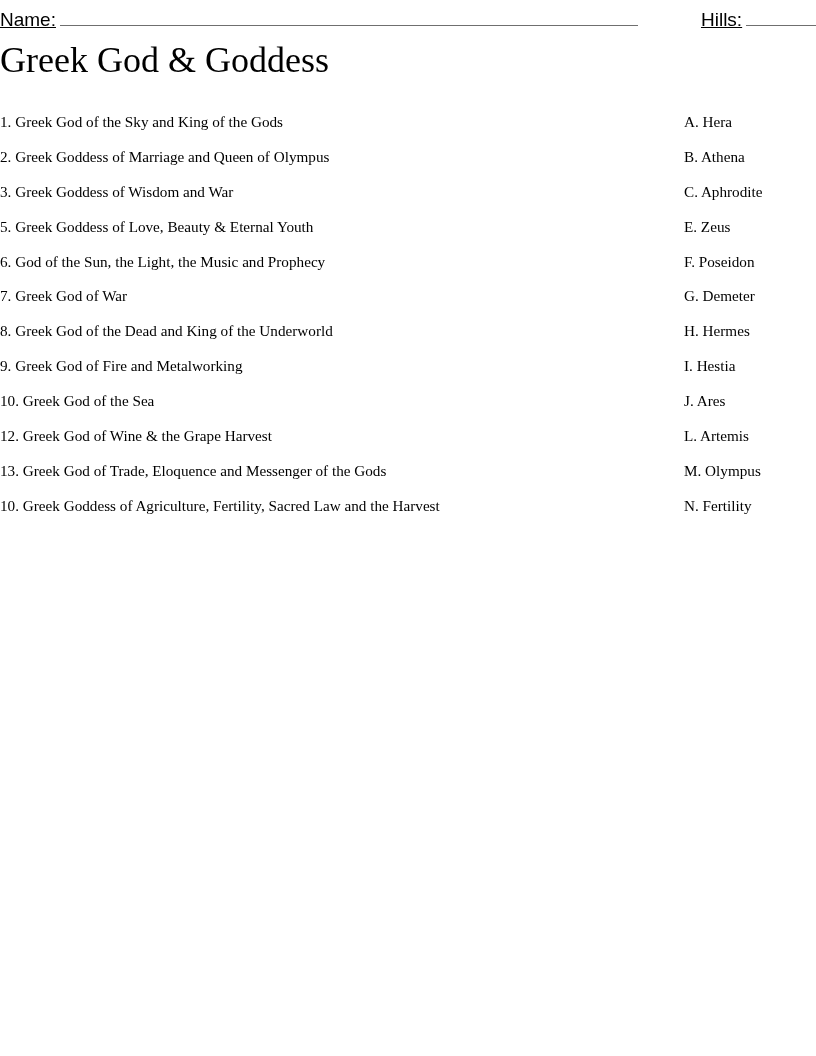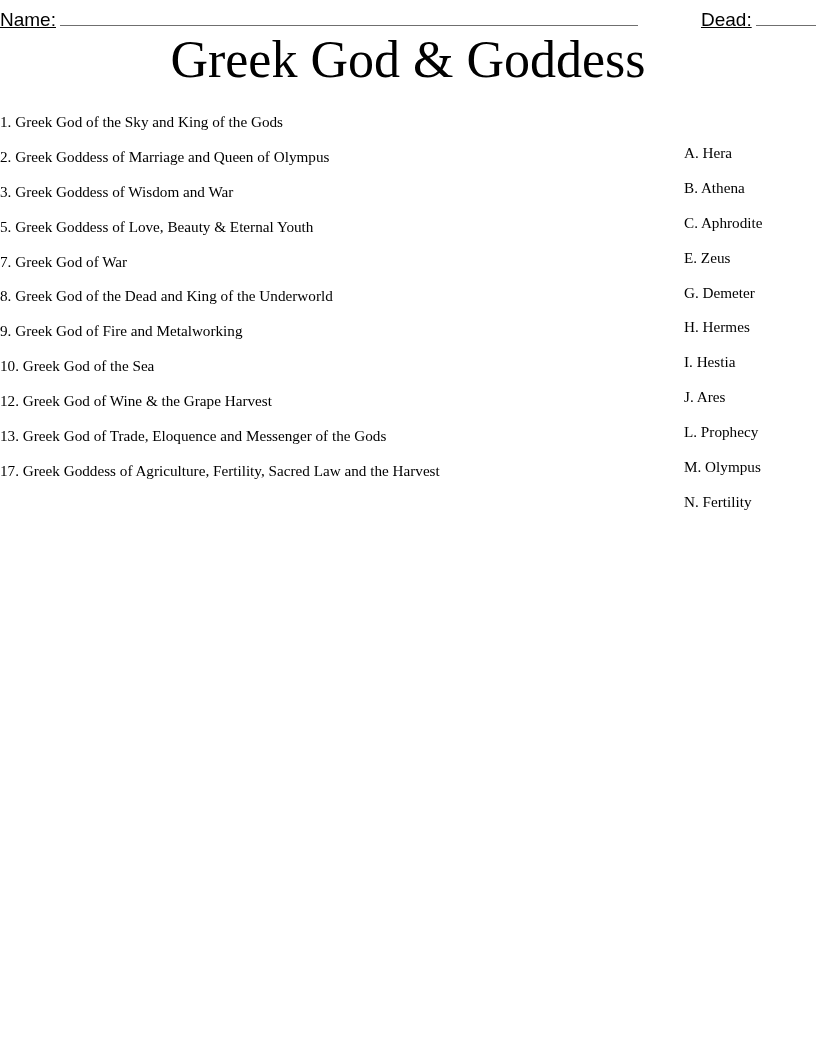--- a/index.html
+++ b/index.html
@@ -115,7 +115,7 @@
     <span class="field-label">Name:</span>
     <span class="rule rule-name"></span>
     <span class="spacer-between"></span>
-    <span class="field-label">Dead:</span>
+    <span class="field-label">Hills:</span>
     <span class="rule rule-date"></span>
   </div>
 

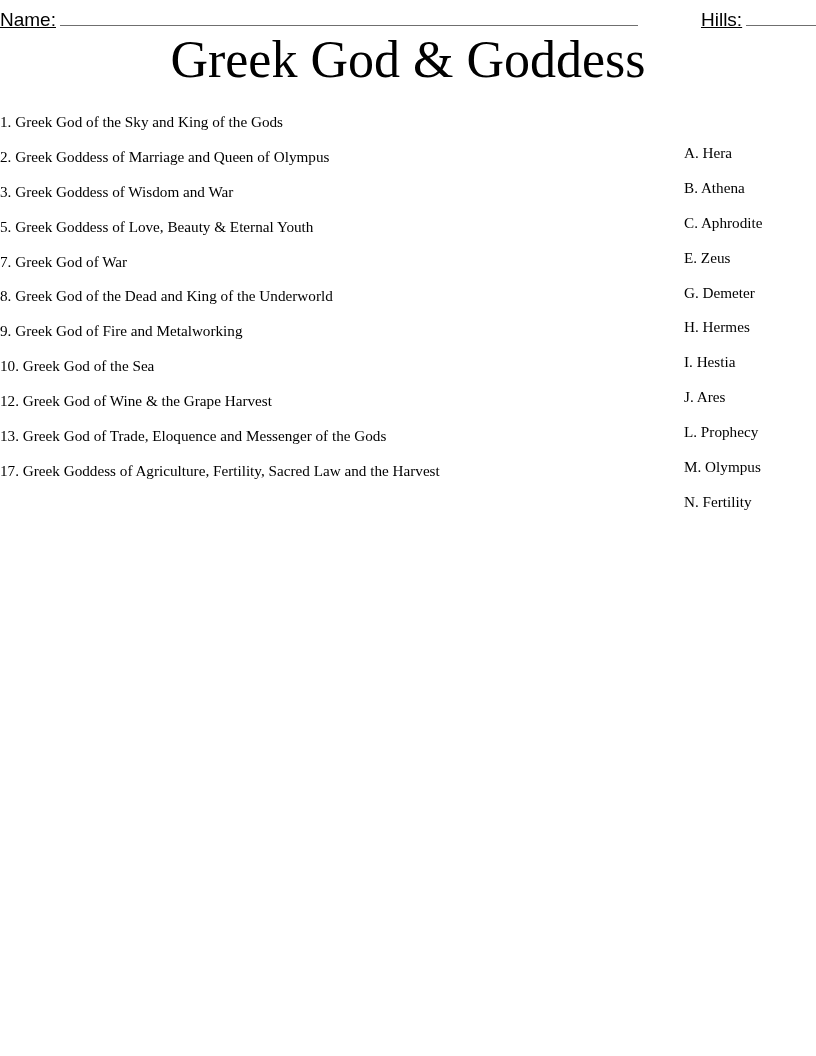--- a/index.html
+++ b/index.html
@@ -68,9 +68,8 @@
     left: 0;
     top: 29px;
     width: 816px;
-    text-align: center;
     font-family: "Liberation Serif", "DejaVu Serif", serif;
-    font-size: 52px;
+    font-size: 36px;
     line-height: 62px;
     font-weight: normal;
     letter-spacing: 0px;

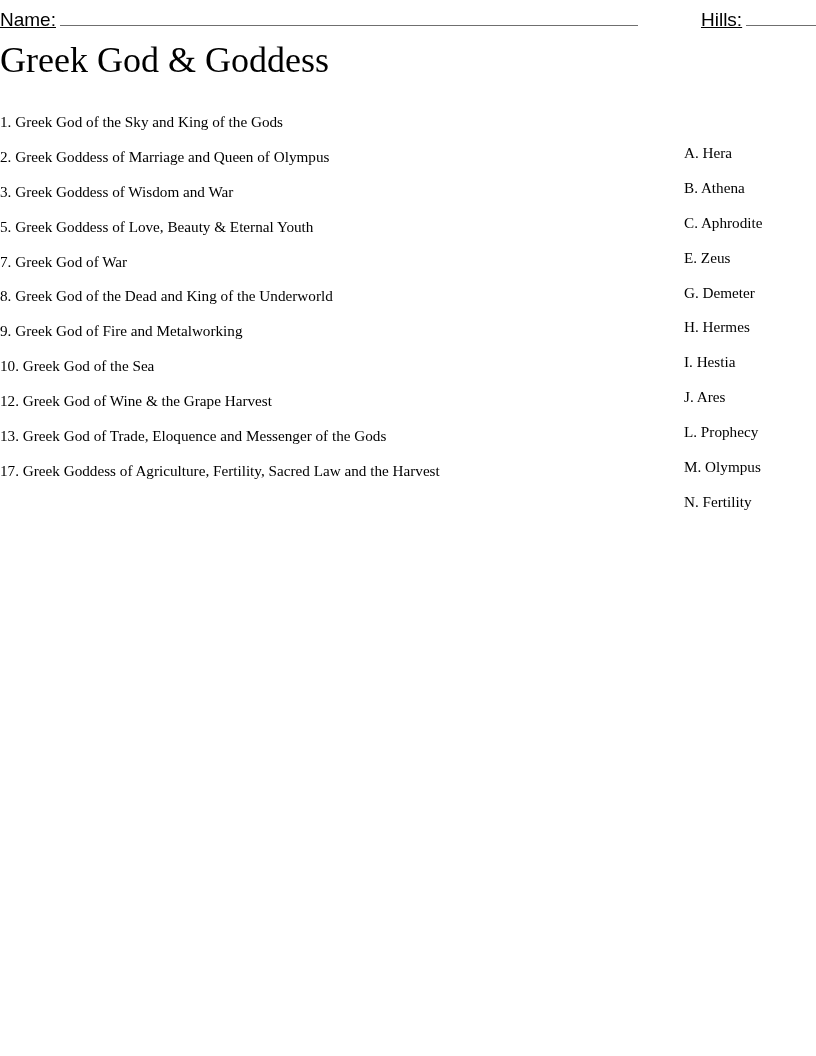--- a/index.html
+++ b/index.html
@@ -103,7 +103,7 @@
   }
 
   .prompt { left: 0px; }
-  .choice { left: 684px; margin-top: 31px; }
+  .choice { left: 684px; }
 </style>
 </head>
 <body>

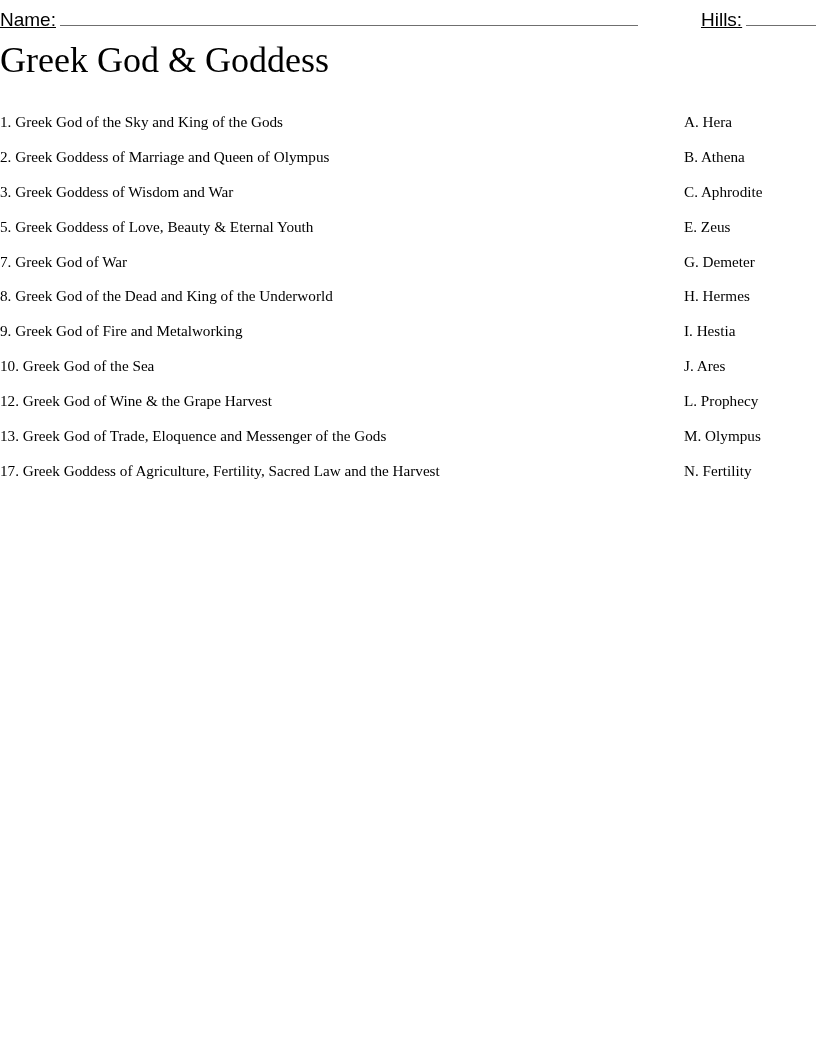--- a/index.html
+++ b/index.html
@@ -143,6 +143,10 @@
       <span class="choice">E. Zeus</span>
     </div>
 
+    <div class="match-row">
+      <span class="prompt">6. God of the Sun, the Light, the Music and Prophecy</span>
+      <span class="choice">F. Poseidon</span>
+    </div>
 
     <div class="match-row">
       <span class="prompt">7. Greek God of War</span>

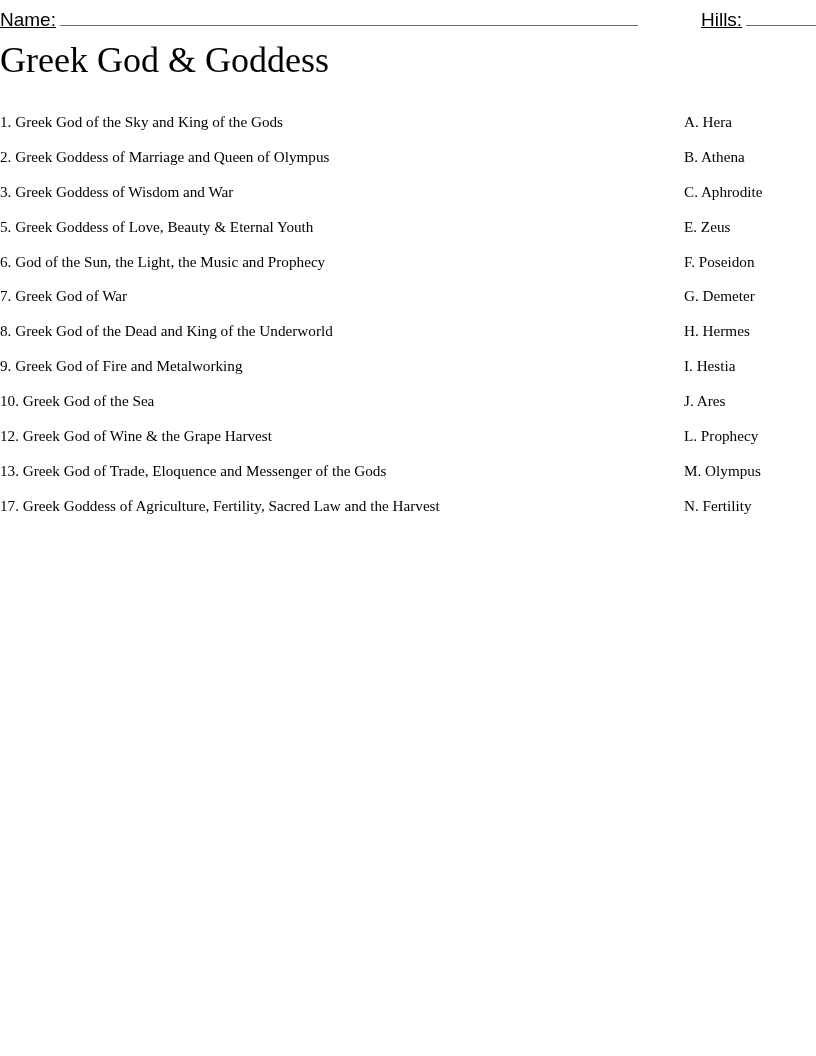--- a/index.html
+++ b/index.html
@@ -171,7 +171,7 @@
 
     <div class="match-row">
       <span class="prompt">12. Greek God of Wine &amp; the Grape Harvest</span>
-      <span class="choice">L. Prophecy</span>
+      <span class="choice">L. Artemis</span>
     </div>
 
     <div class="match-row">

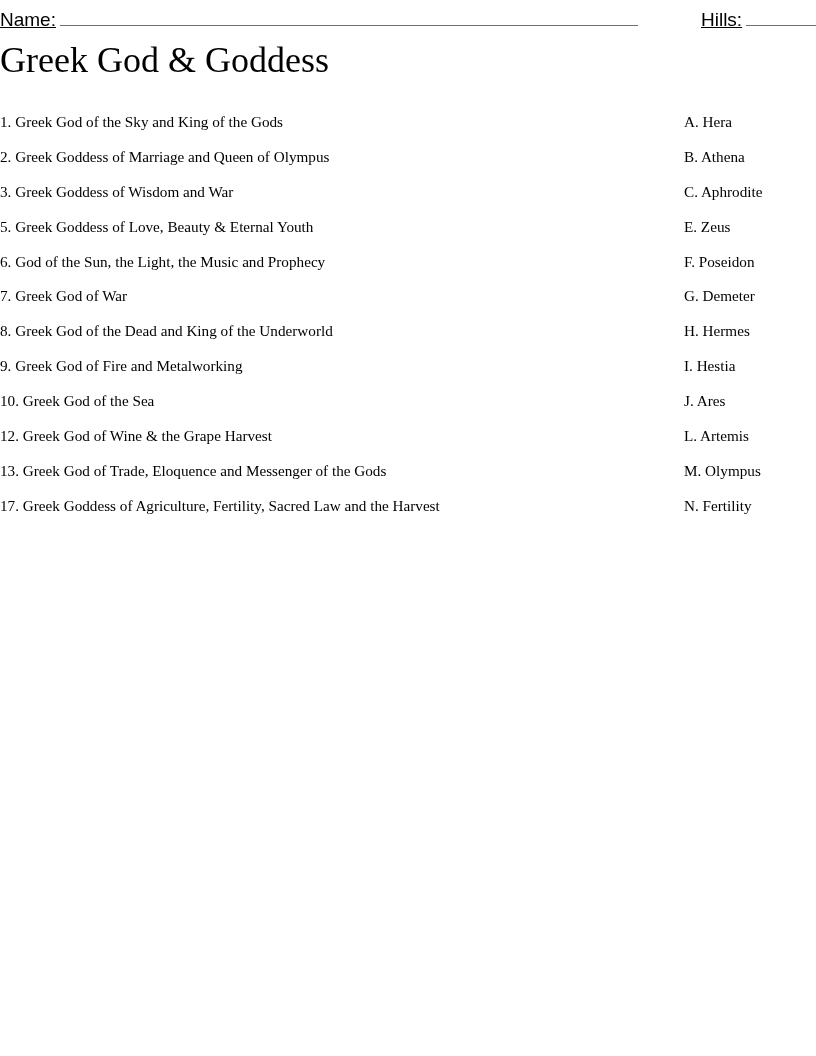--- a/index.html
+++ b/index.html
@@ -180,7 +180,7 @@
     </div>
 
     <div class="match-row">
-      <span class="prompt">17. Greek Goddess of Agriculture, Fertility, Sacred Law and the Harvest</span>
+      <span class="prompt">10. Greek Goddess of Agriculture, Fertility, Sacred Law and the Harvest</span>
       <span class="choice">N. Fertility</span>
     </div>
 

